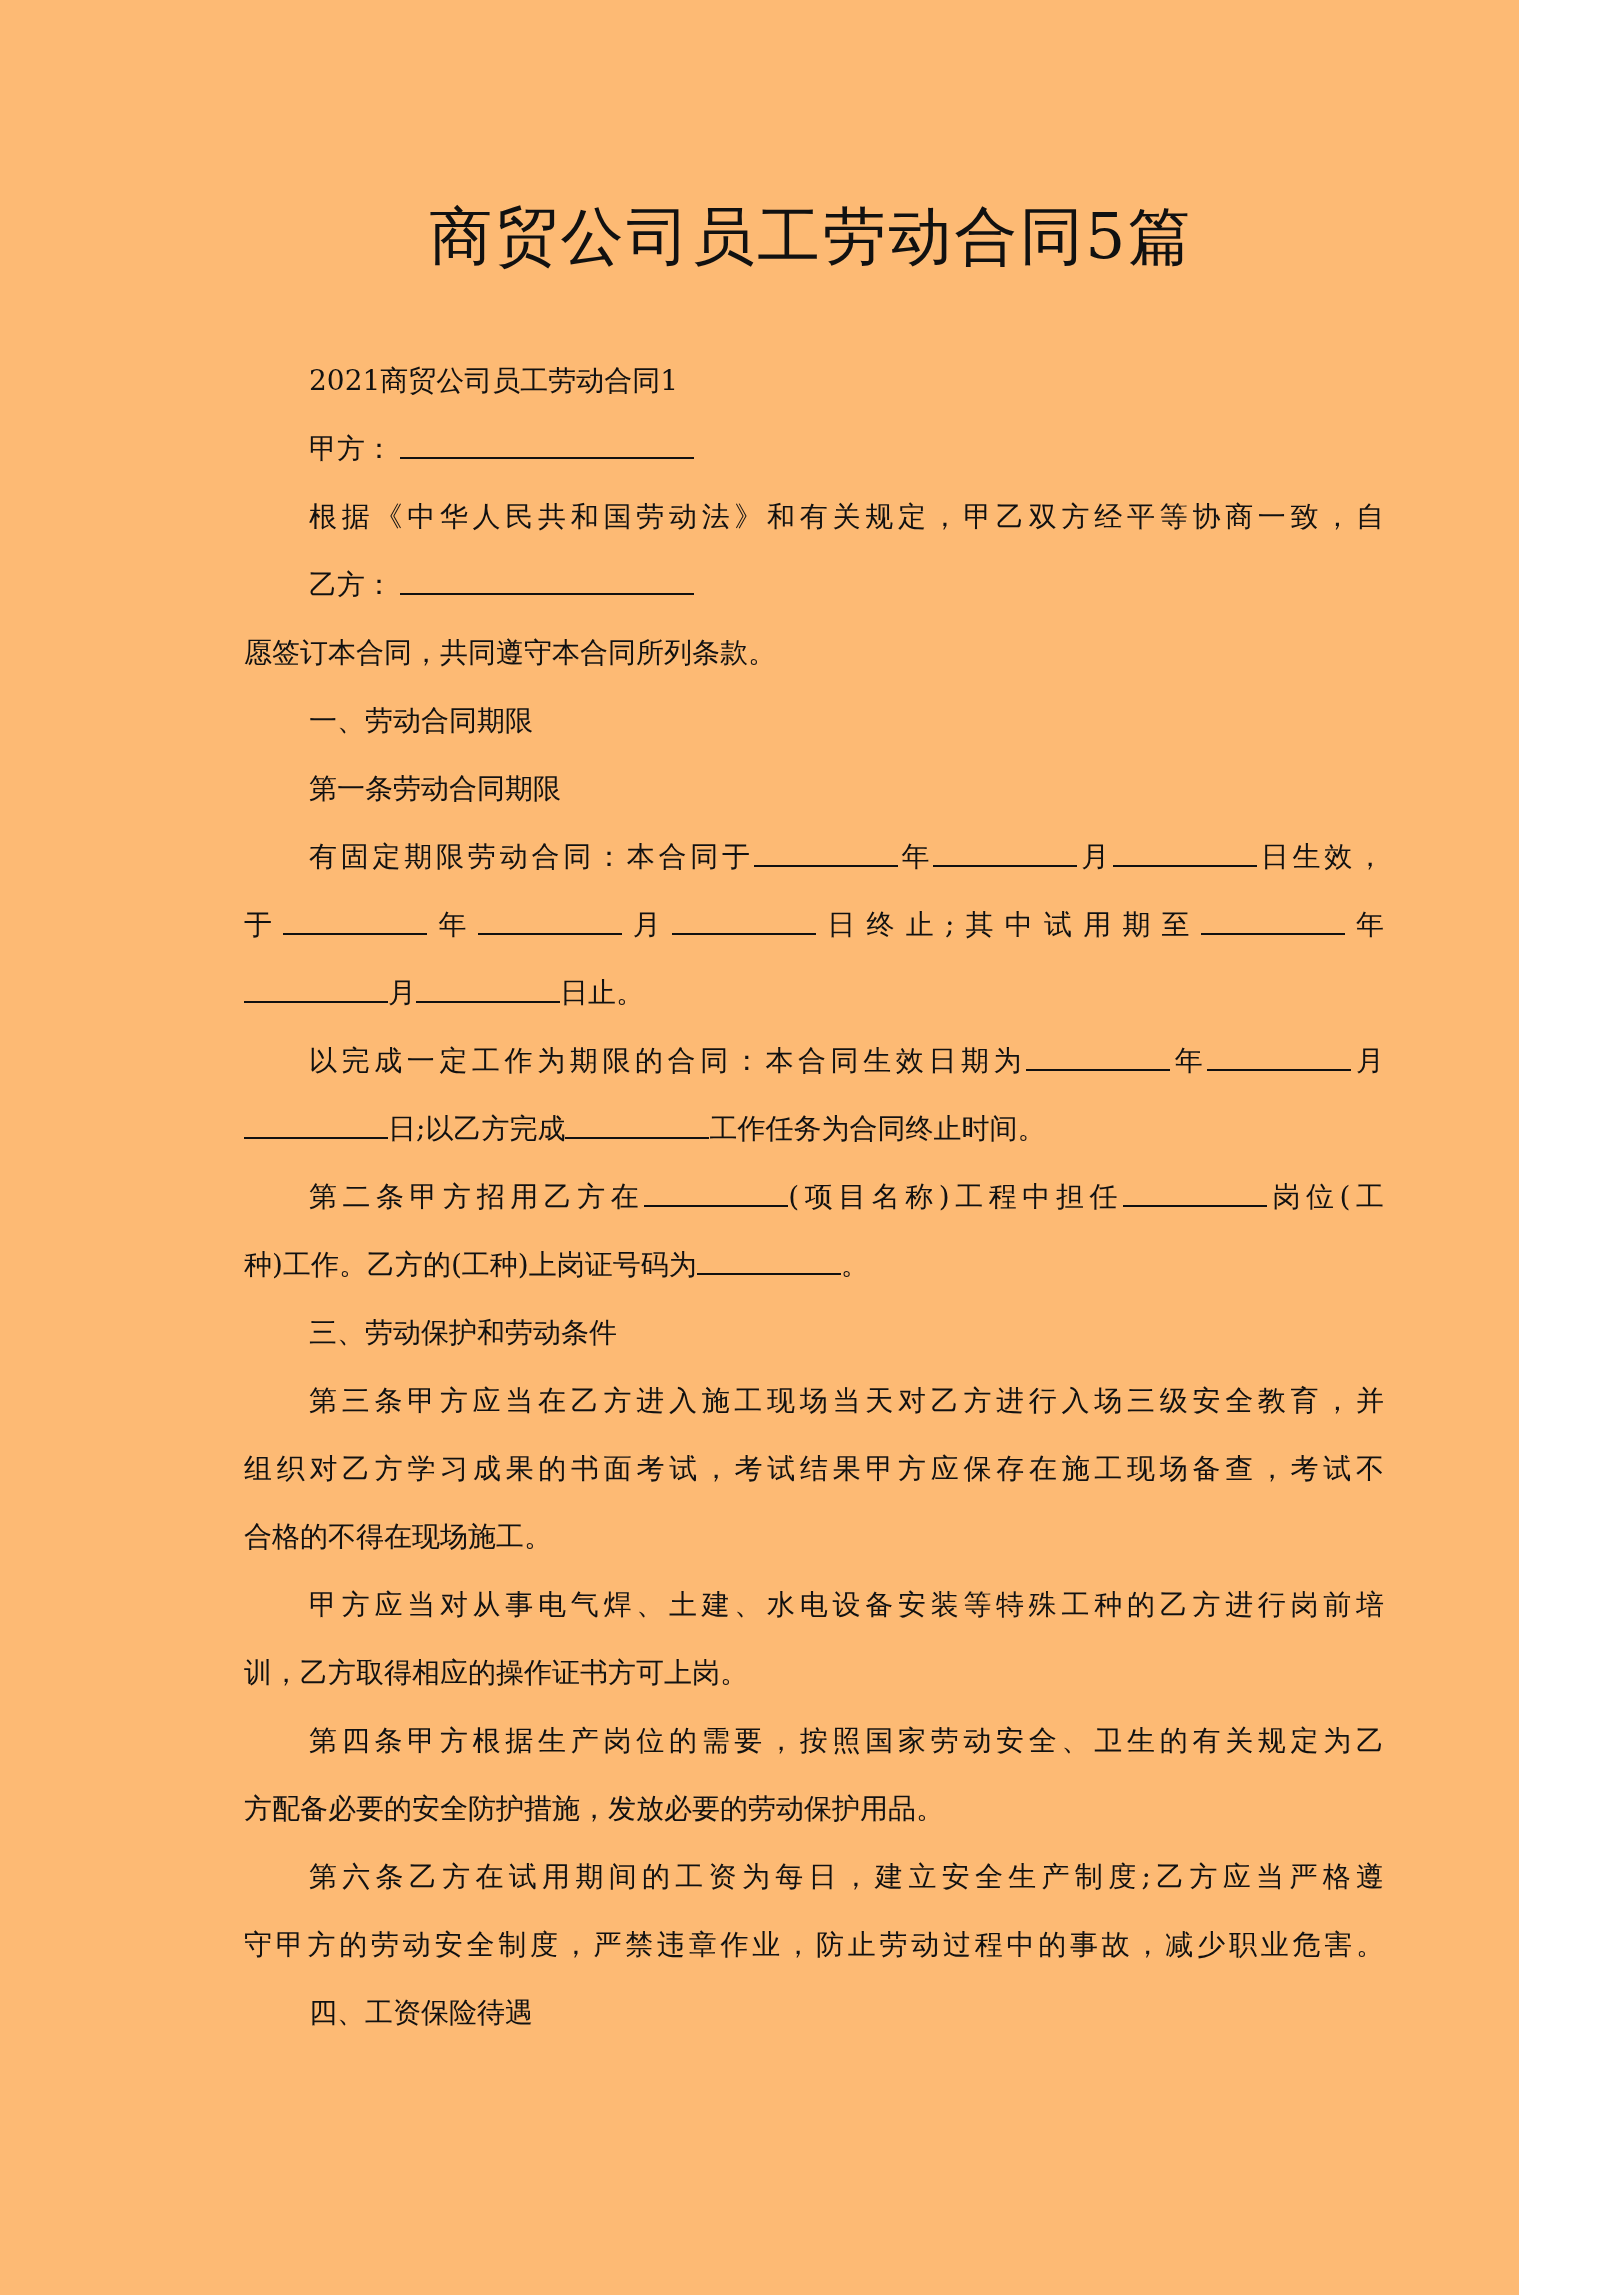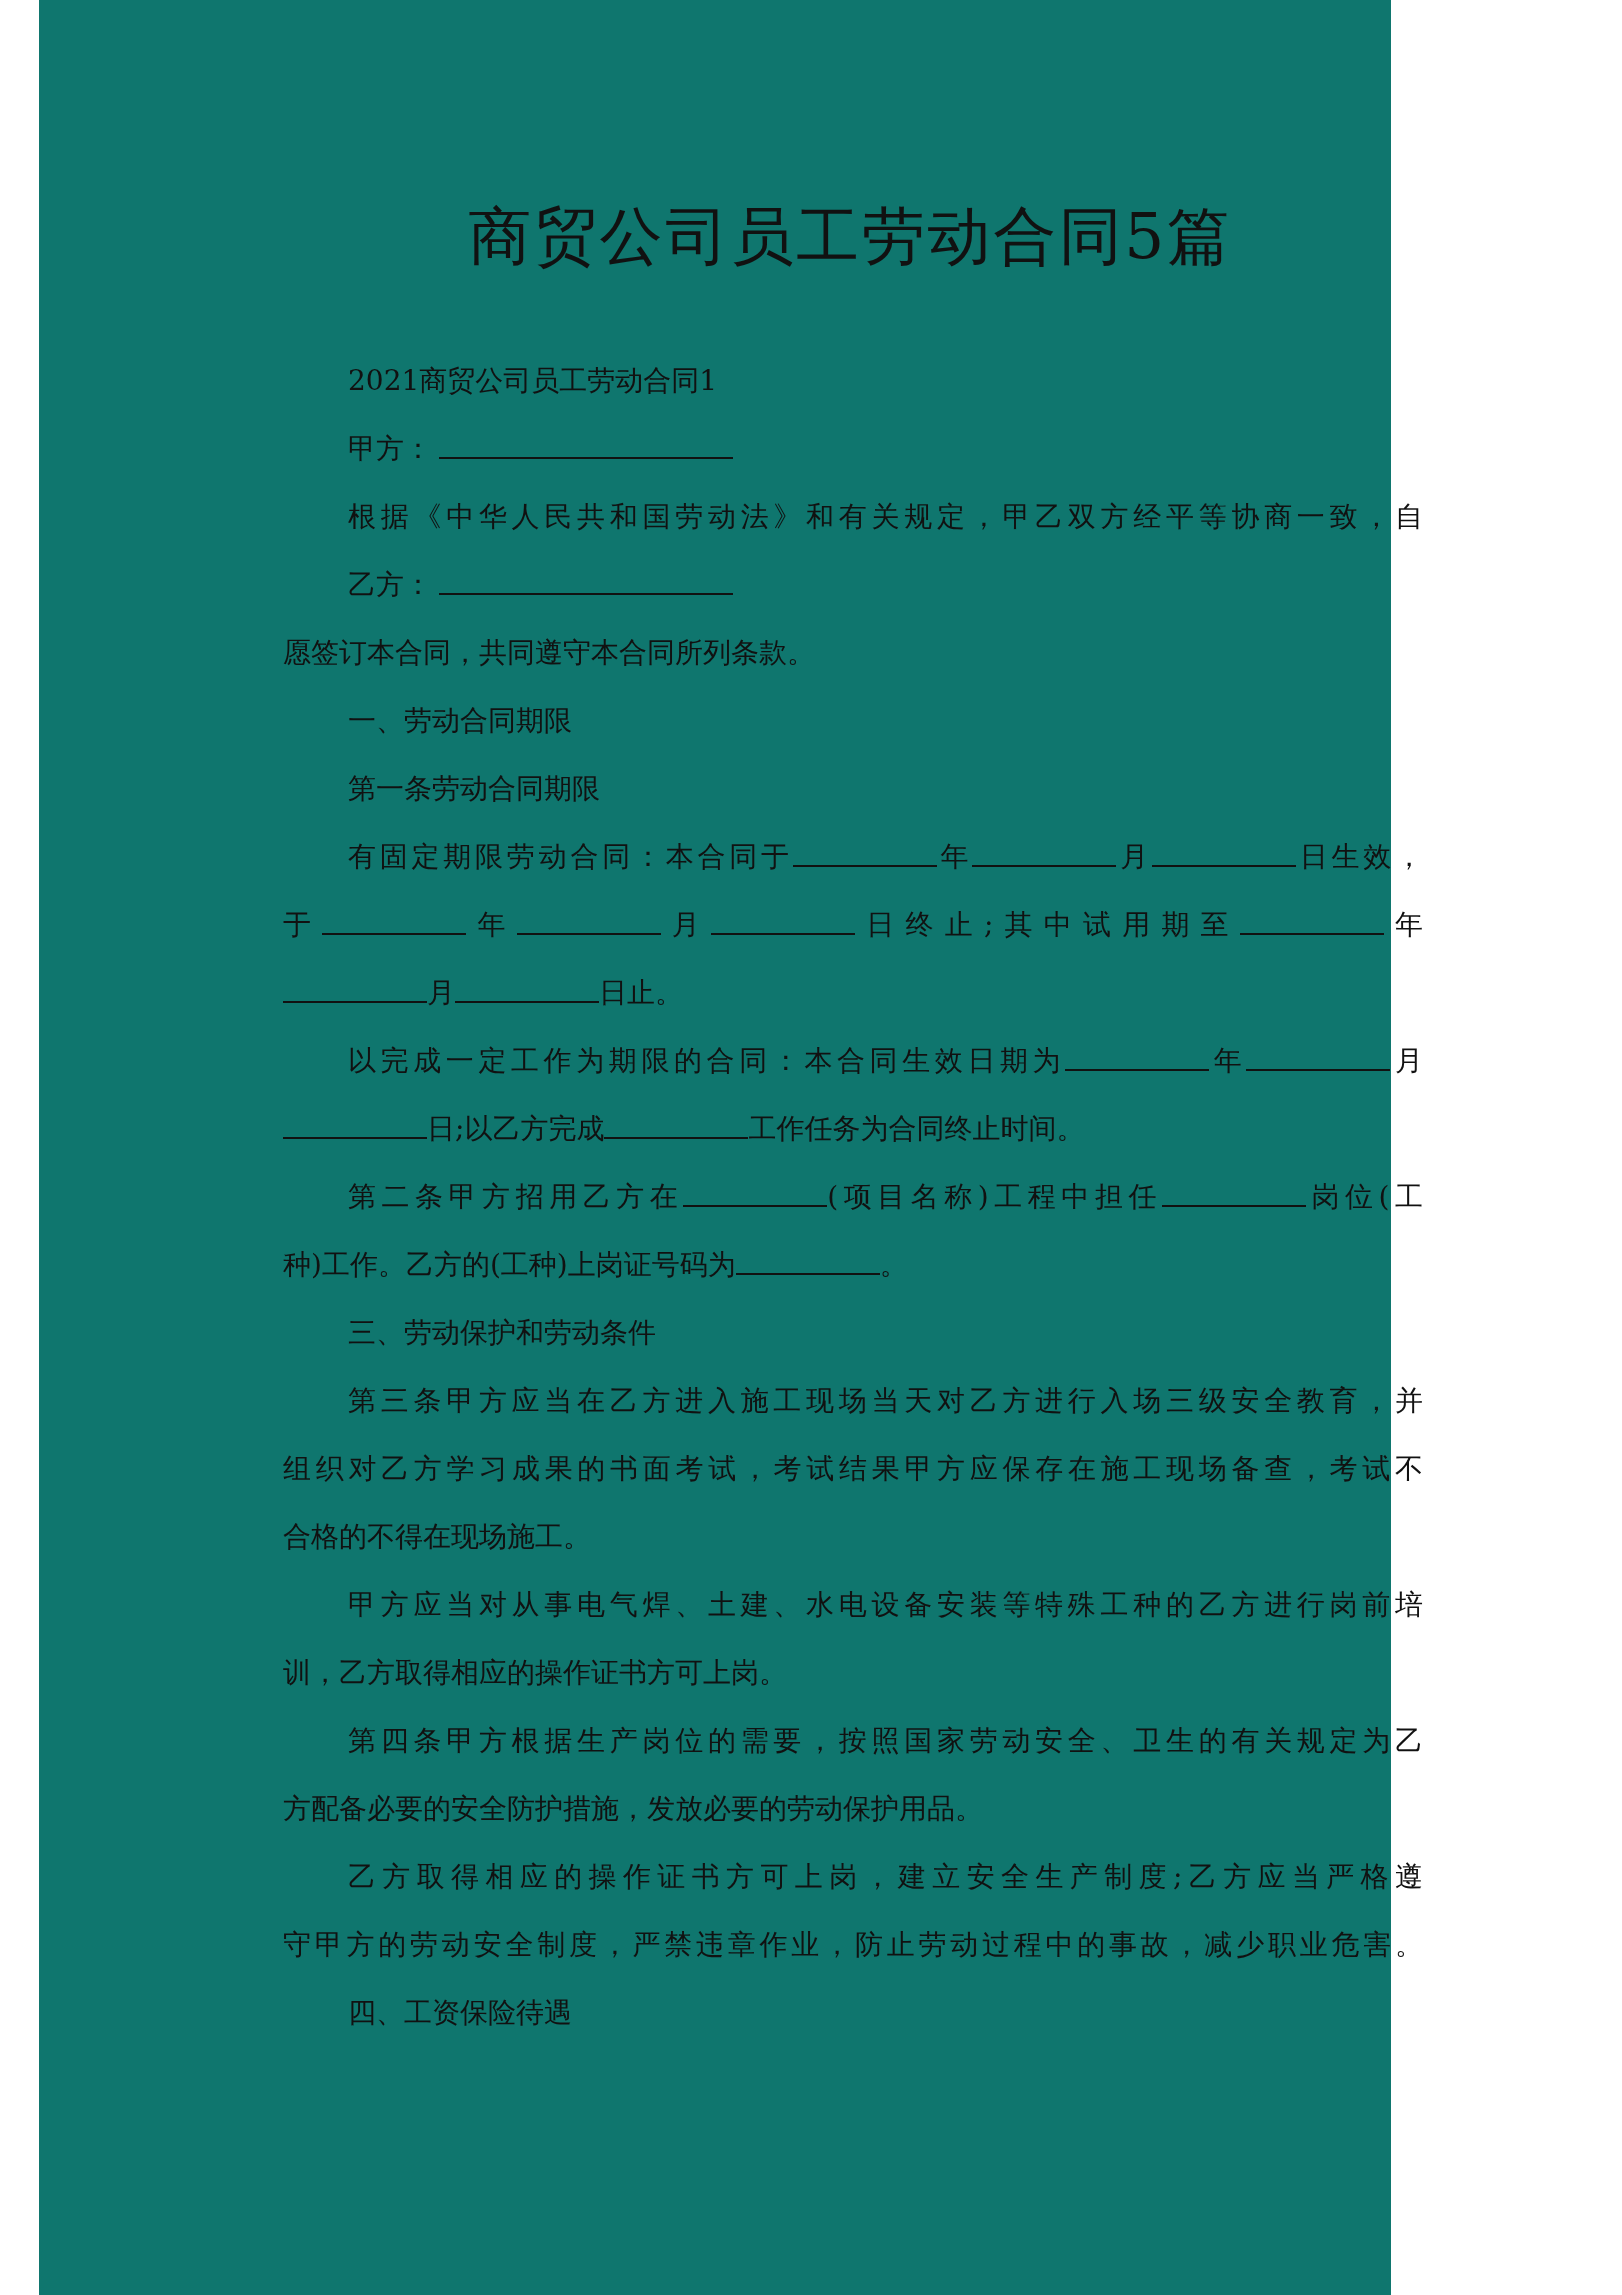--- a/index.html
+++ b/index.html
@@ -5,7 +5,7 @@
   html, body { margin: 0; padding: 0; background: #ffffff; }
   body { width: 1623px; height: 2295px; position: relative; overflow: hidden;
          font-family: "DejaVu Serif", "Liberation Serif", serif; color: #111111; }
-  .page { position: absolute; left: 0; top: 0; width: 1352px; height: 2295px; background: #0f766e; margin-left: 39px; }
+  .page { position: absolute; left: 0; top: 0; width: 1519px; height: 2295px; background: #fdba74; }
   .title { position: absolute; left: 0; width: 1623px; top: 191px; text-align: center;
            font-size: 63px; line-height: 92px; letter-spacing: 2.6px; font-weight: normal; }
   .body { position: absolute; left: 244px; top: 347px; width: 1140px; }

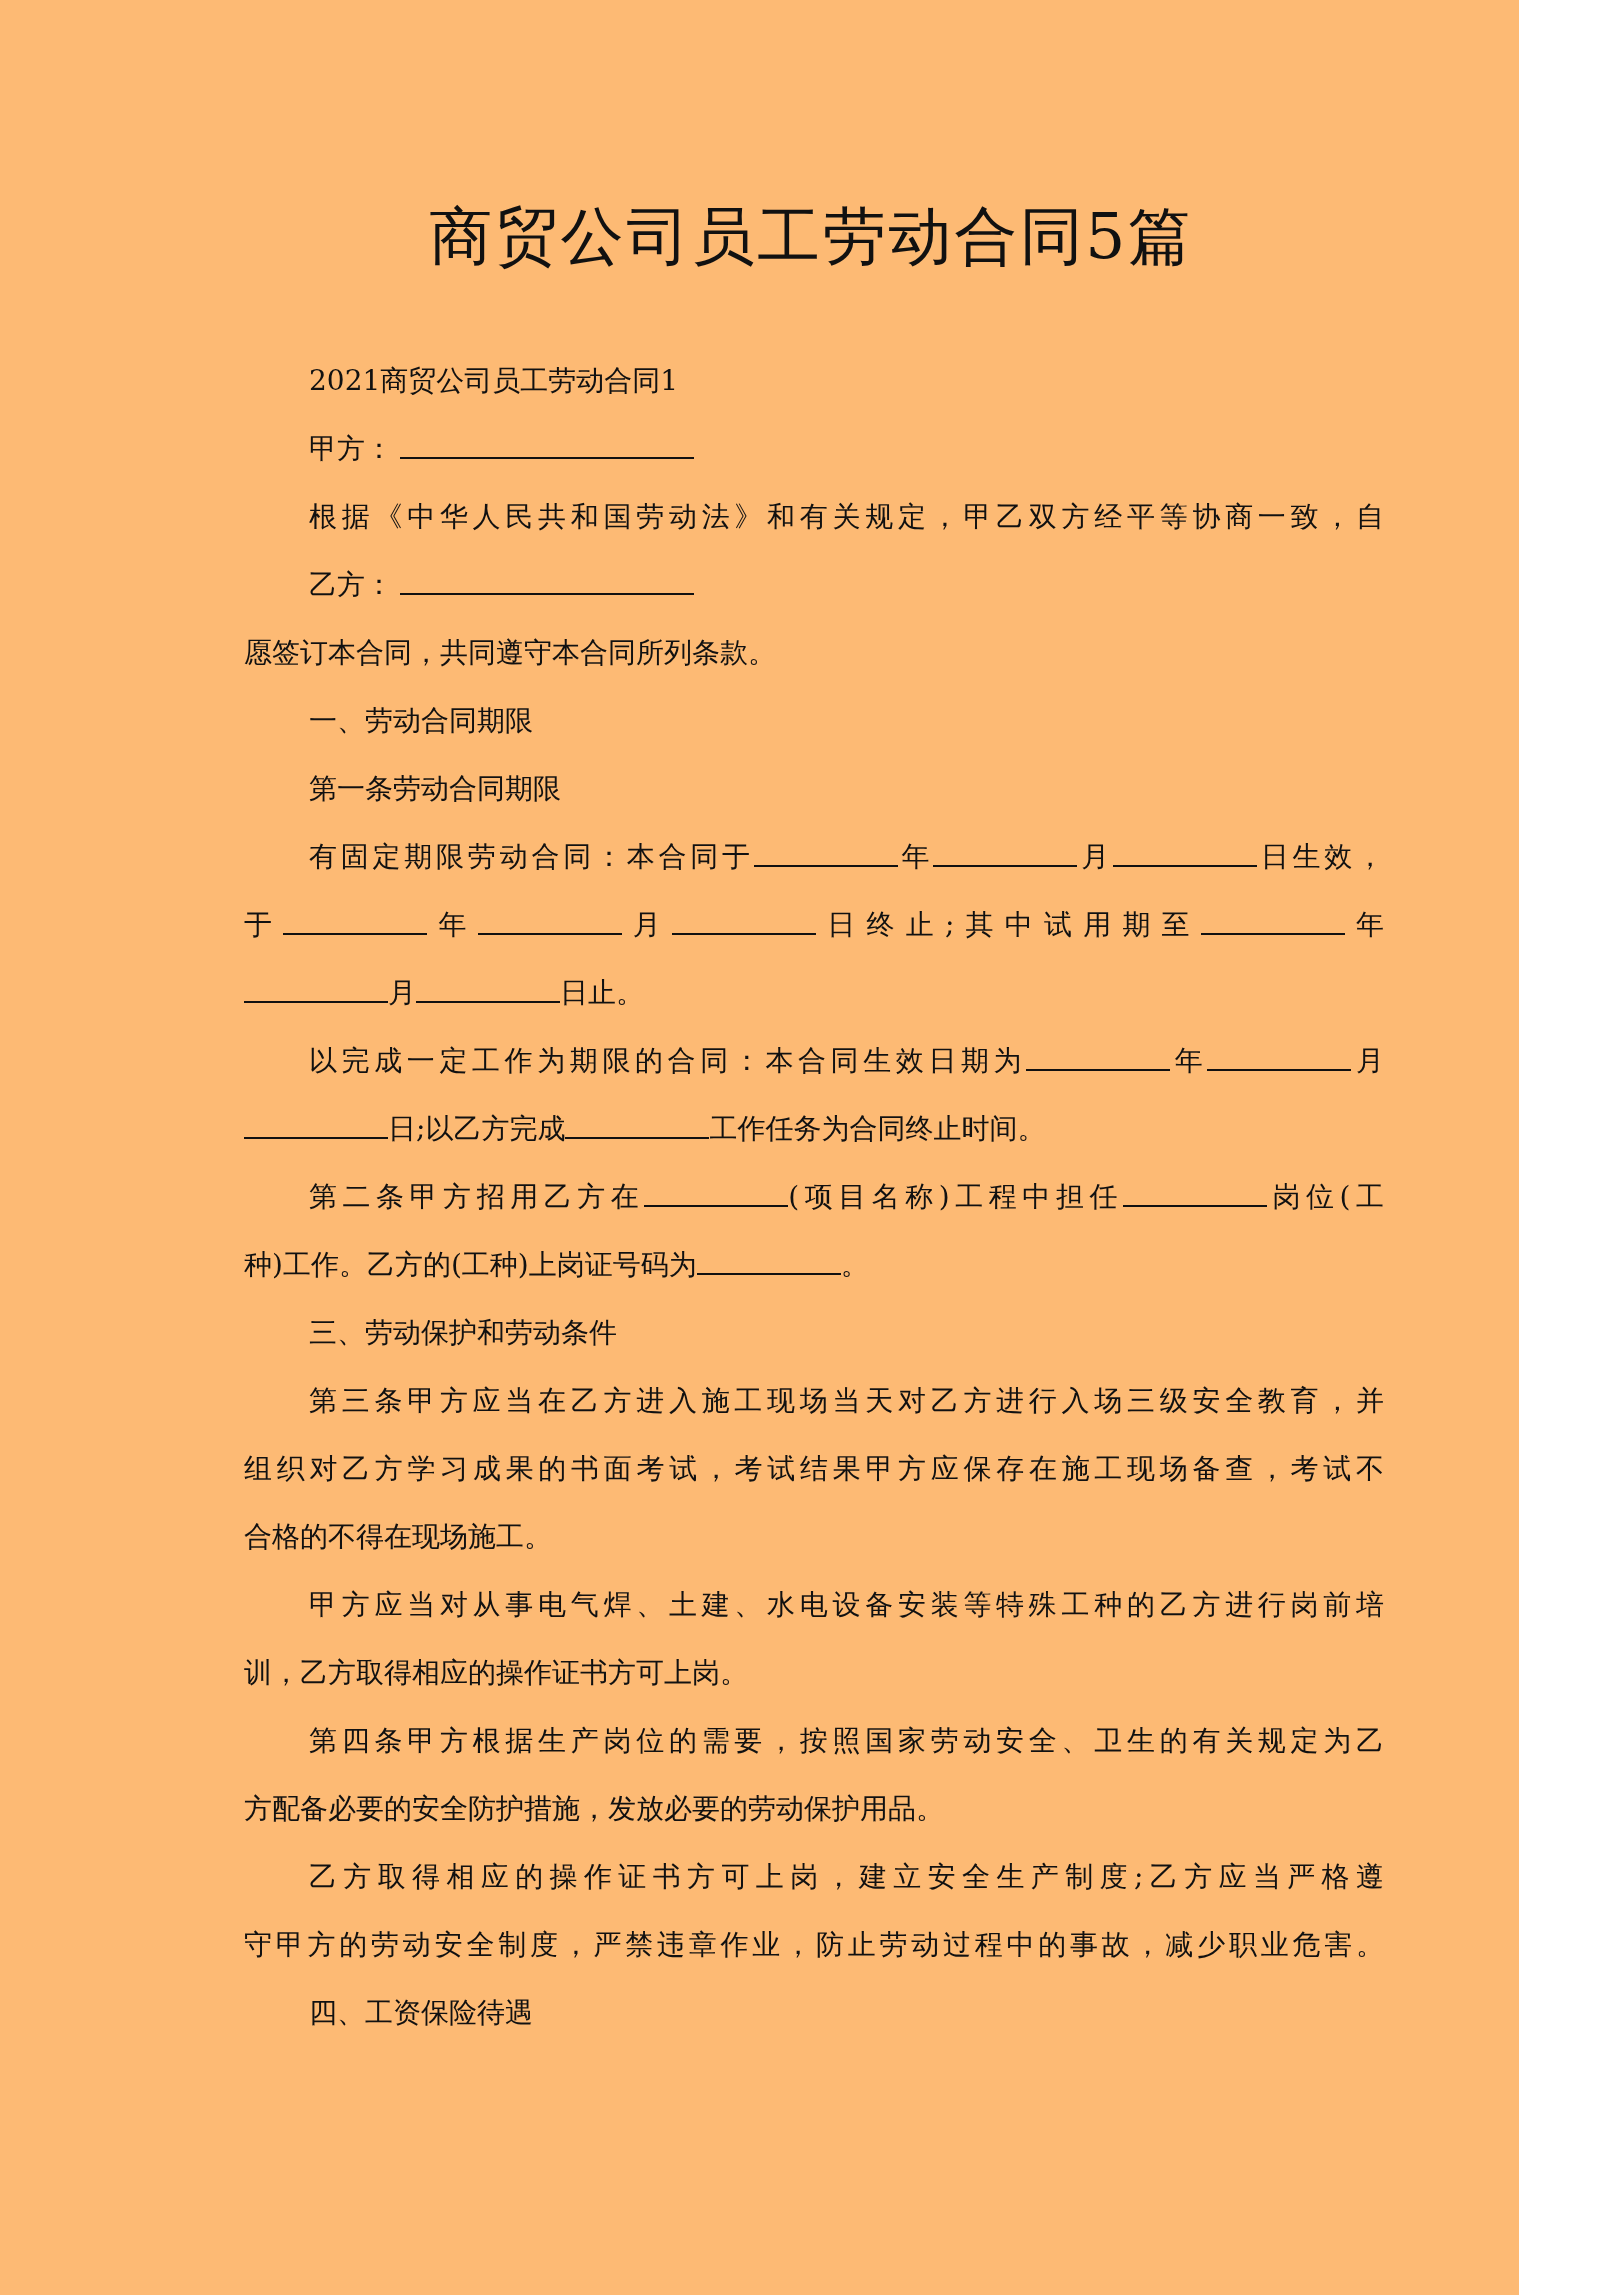--- a/index.html
+++ b/index.html
@@ -73,7 +73,7 @@
     <div class="line indent just">第四条甲方根据生产岗位的需要，按照国家劳动安全、卫生的有关规定为乙</div>
     <div class="line">方配备必要的安全防护措施，发放必要的劳动保护用品。</div>
 
-    <div class="line indent just">乙方取得相应的操作证书方可上岗，建立安全生产制度;乙方应当严格遵</div>
+    <div class="line indent just">第六条乙方在试用期间的工资为每日，建立安全生产制度;乙方应当严格遵</div>
     <div class="line just">守甲方的劳动安全制度，严禁违章作业，防止劳动过程中的事故，减少职业危害。</div>
 
     <div class="line indent">四、工资保险待遇</div>

